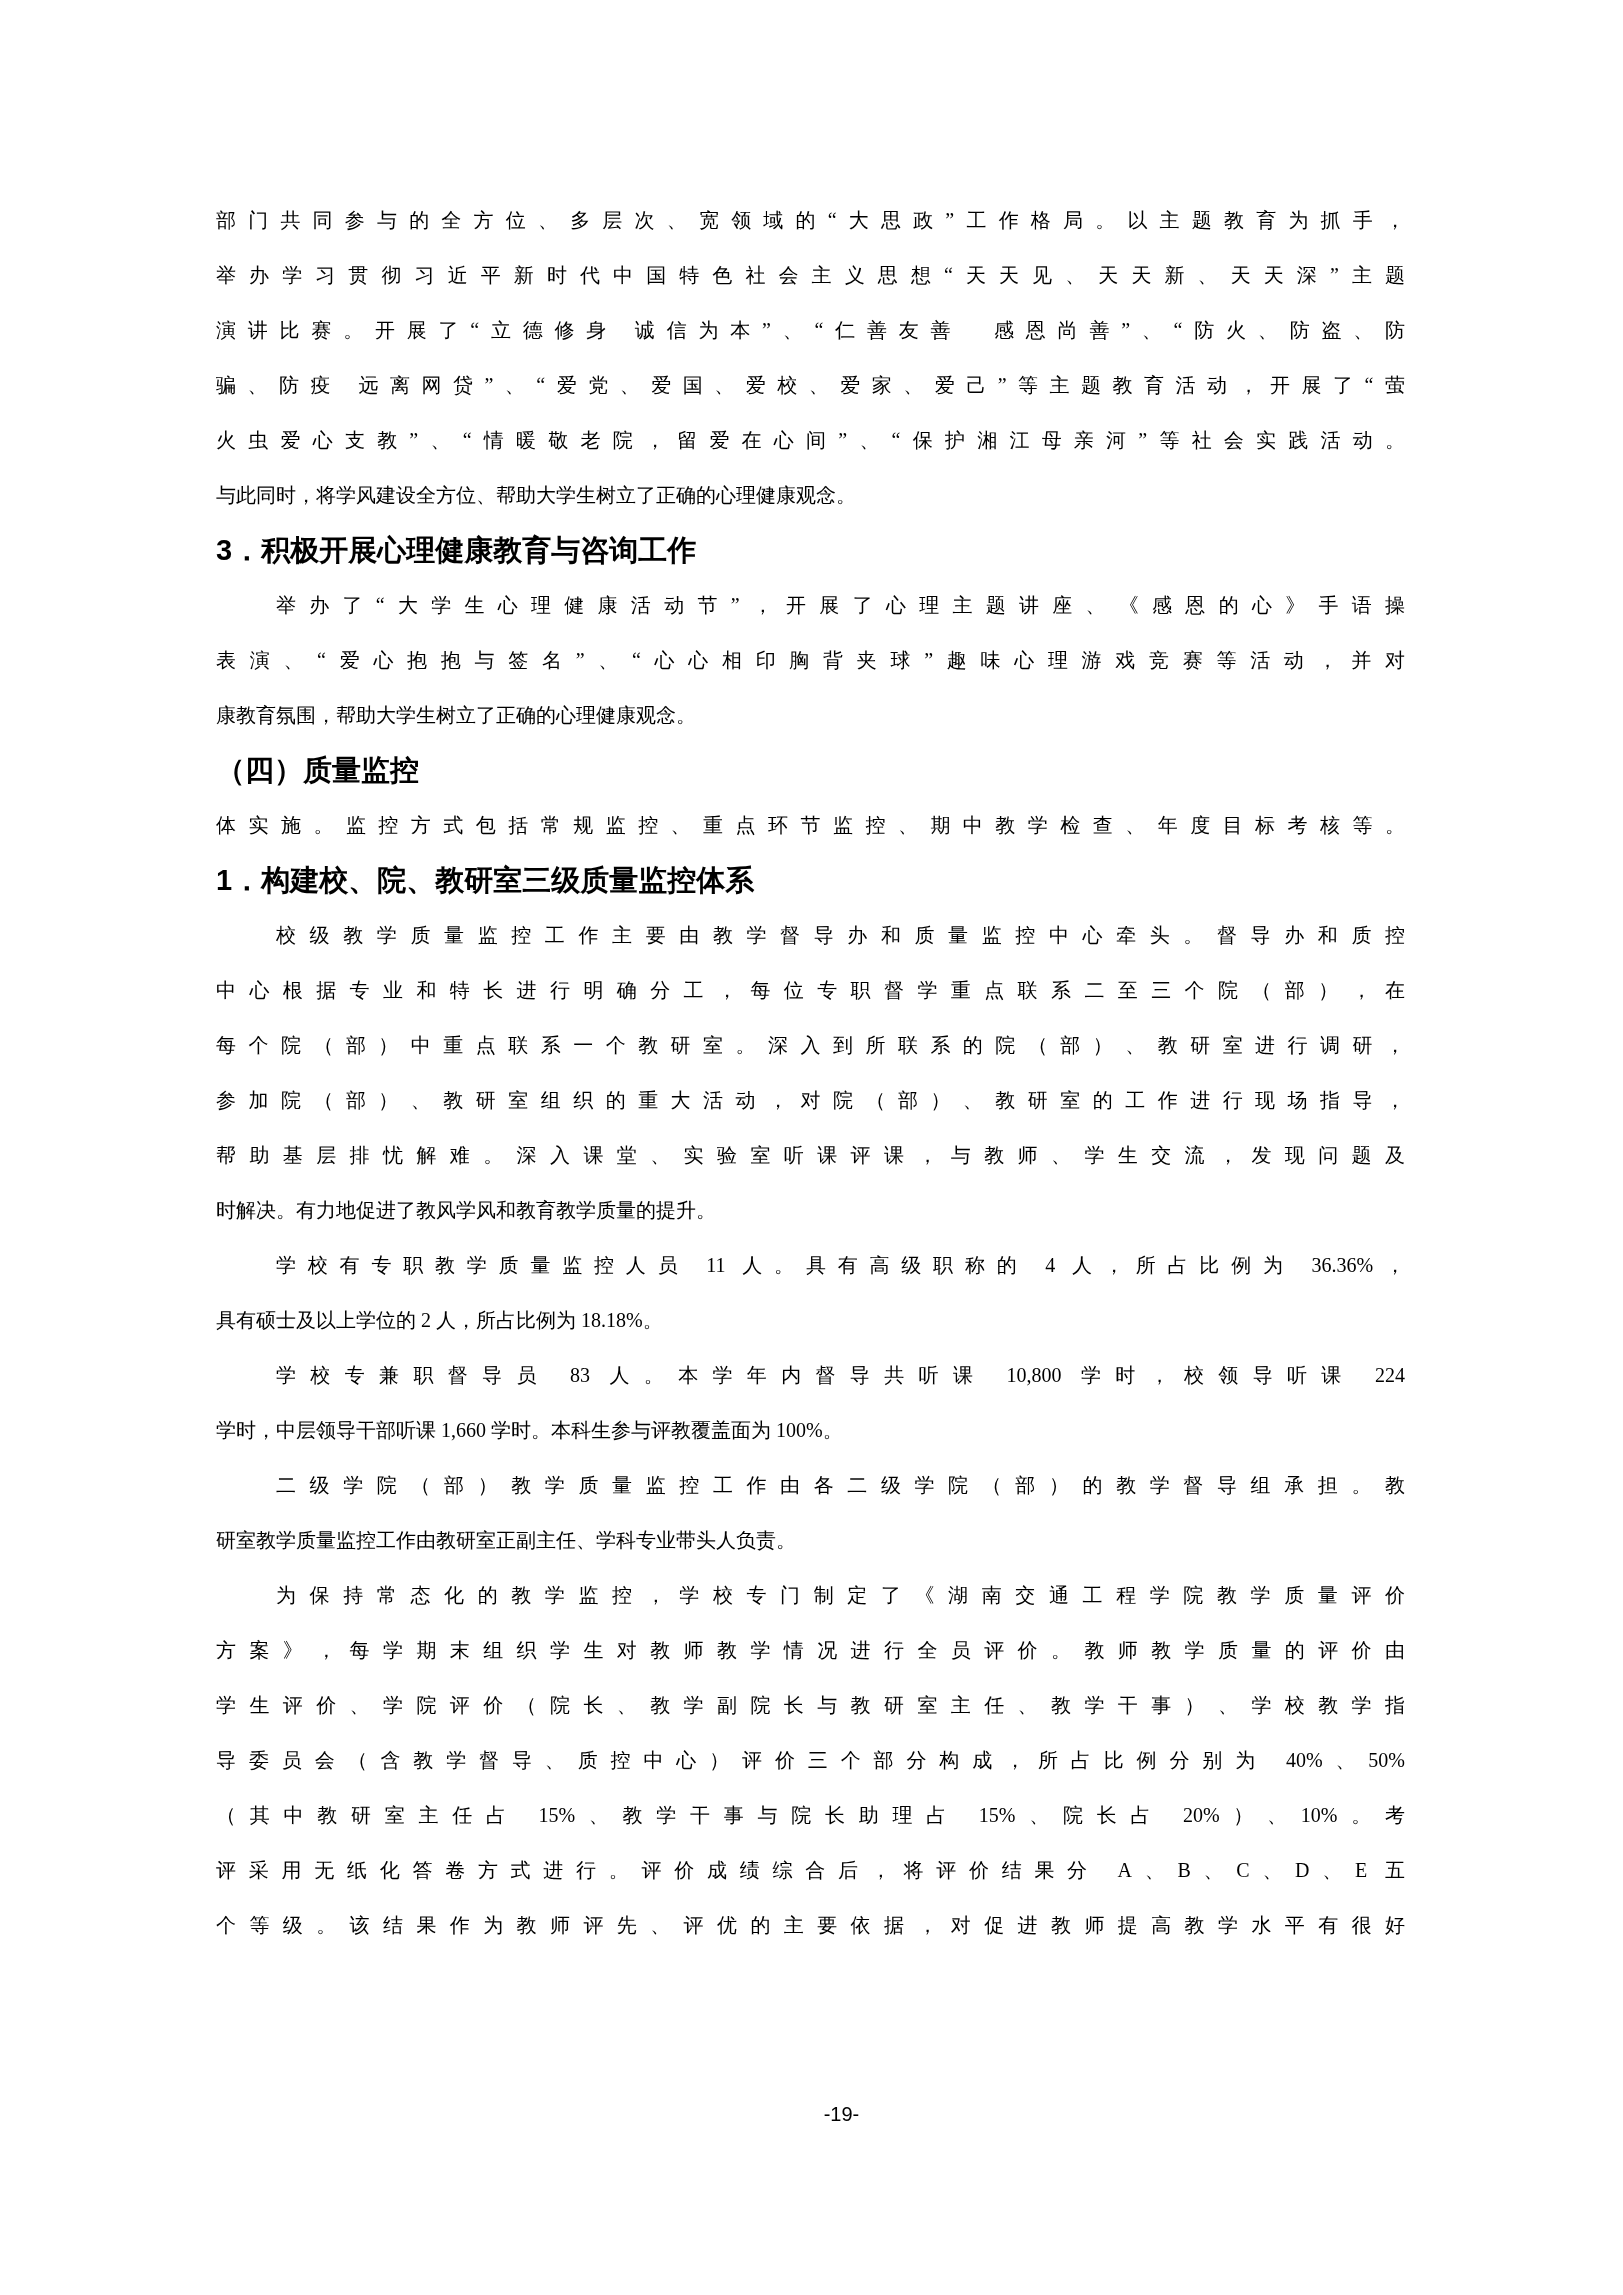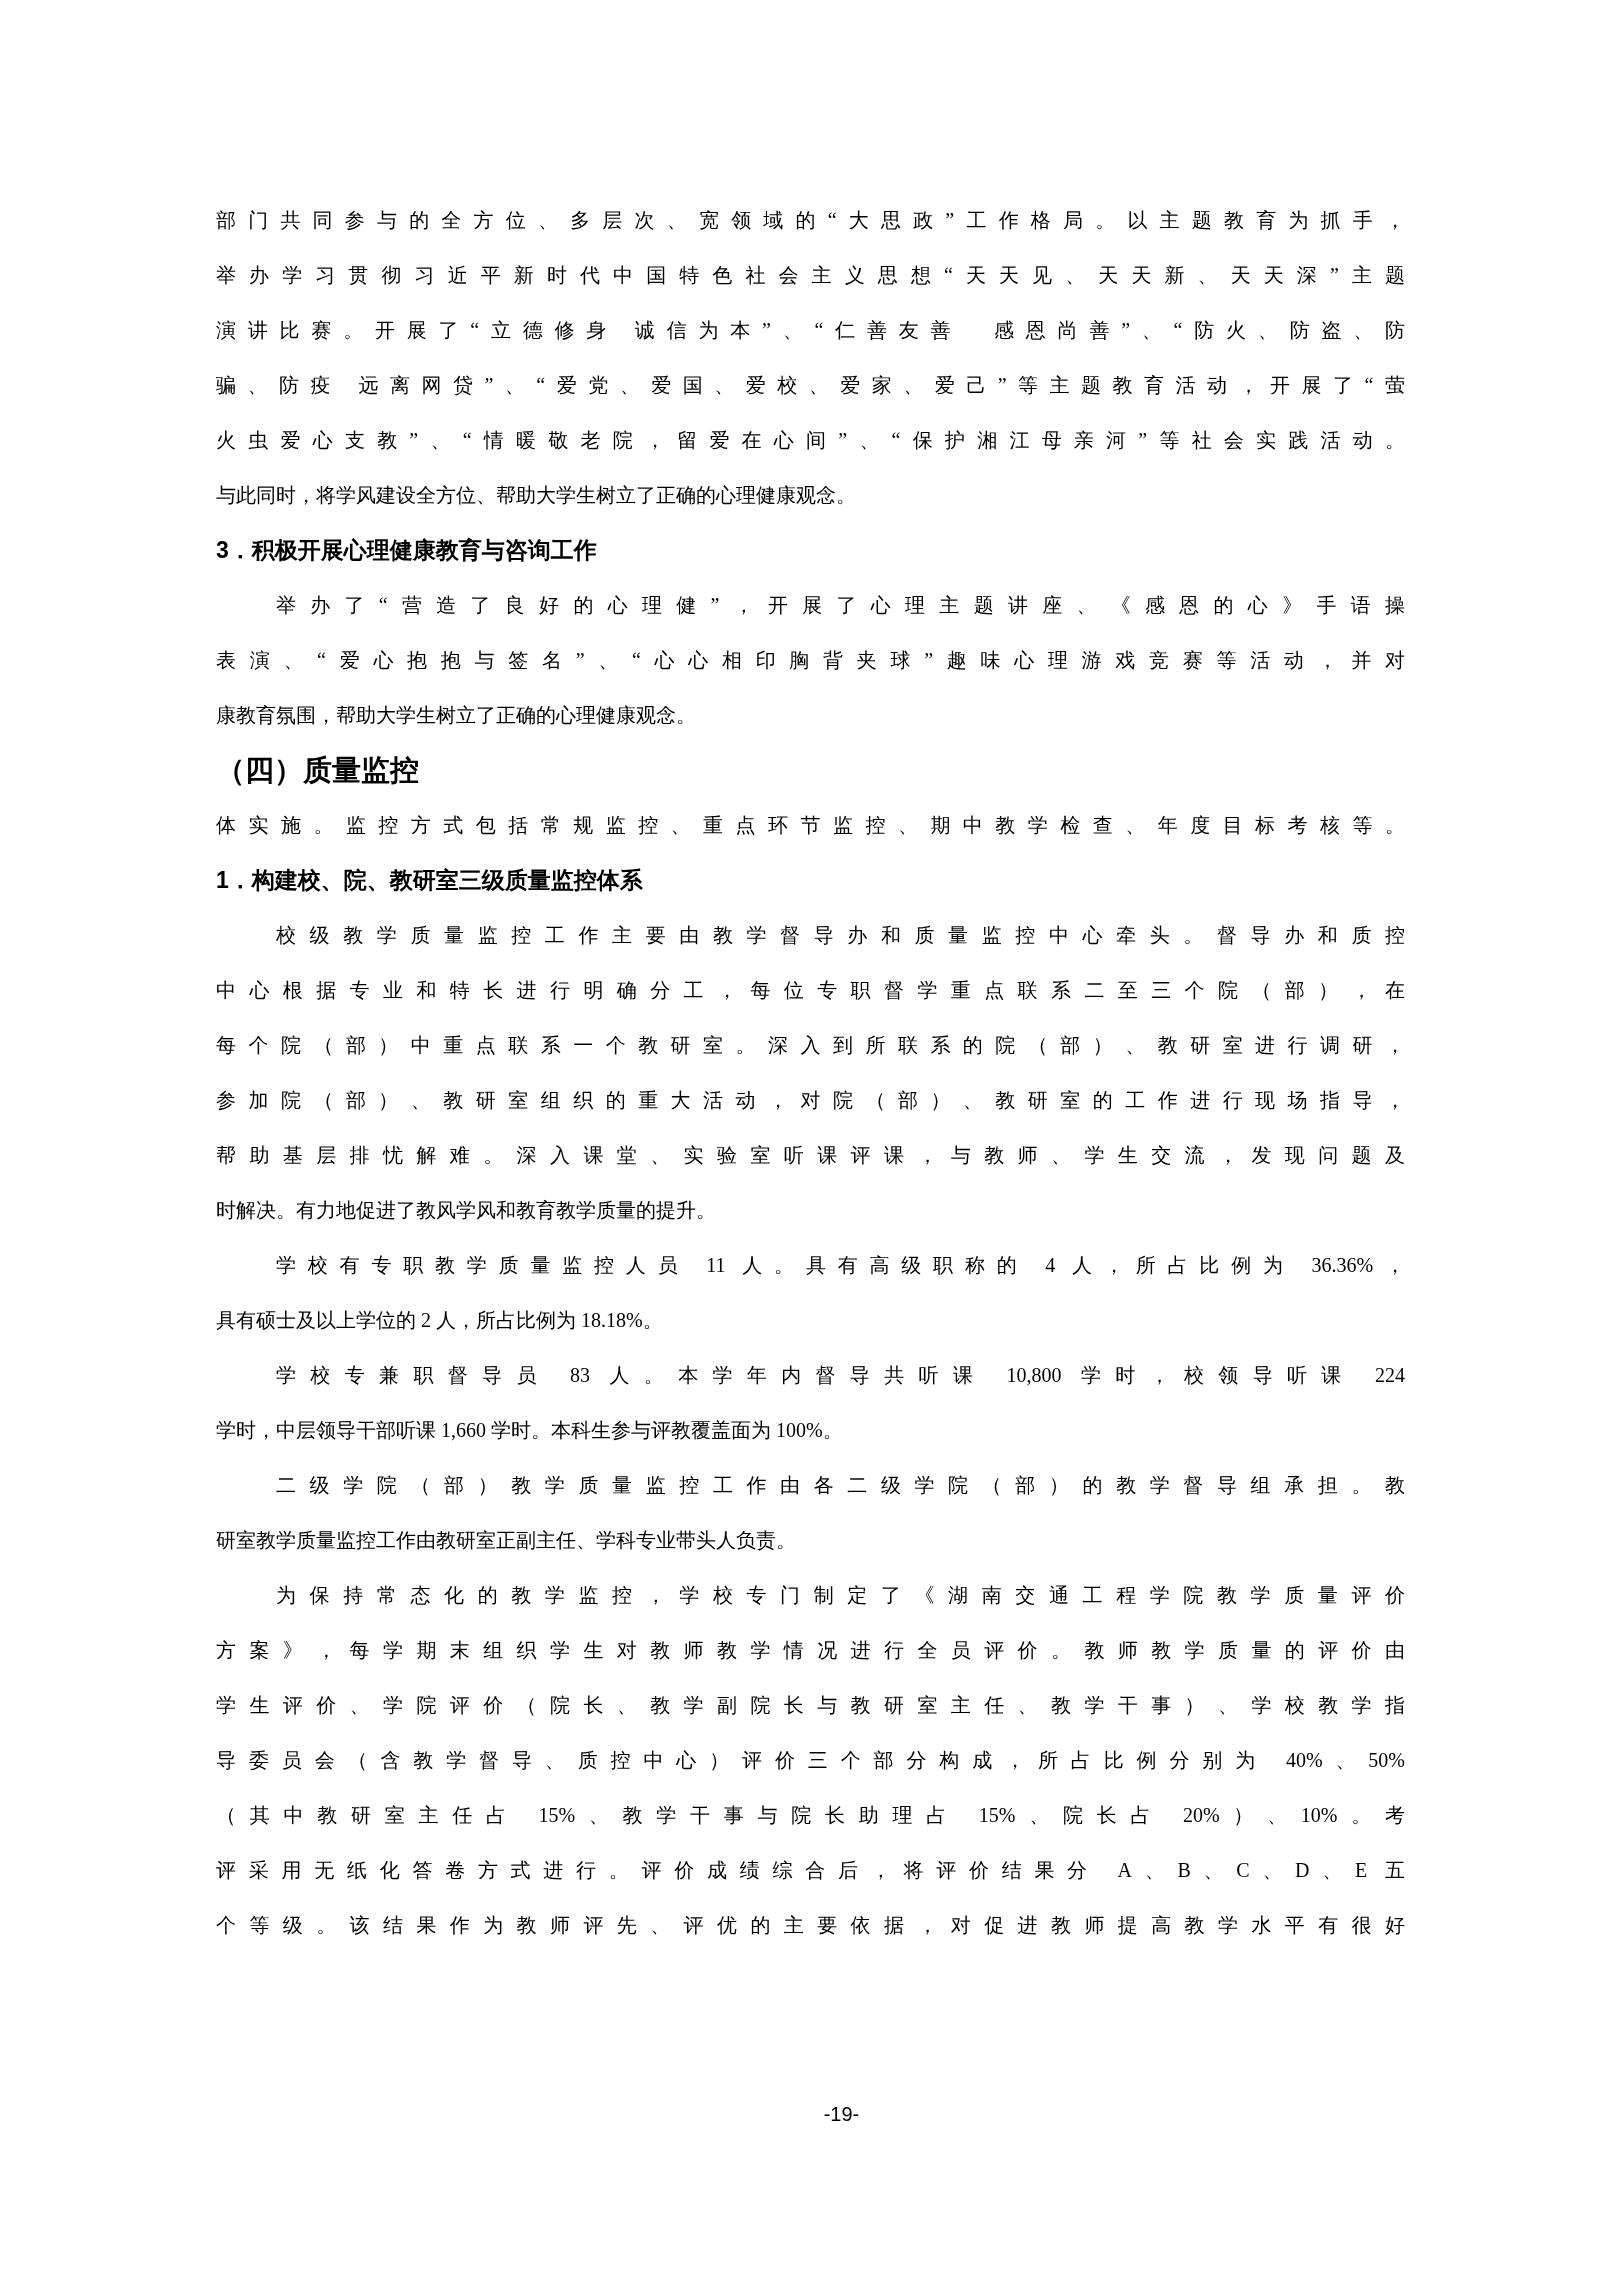--- a/index.html
+++ b/index.html
@@ -39,7 +39,7 @@
   .h-bold {
     font-family: "Liberation Sans", "DejaVu Sans", sans-serif;
     font-weight: bold;
-    font-size: 23px;
+    font-size: 29px;
   }
   .h-big {
     font-family: "Liberation Sans", "DejaVu Sans", sans-serif;

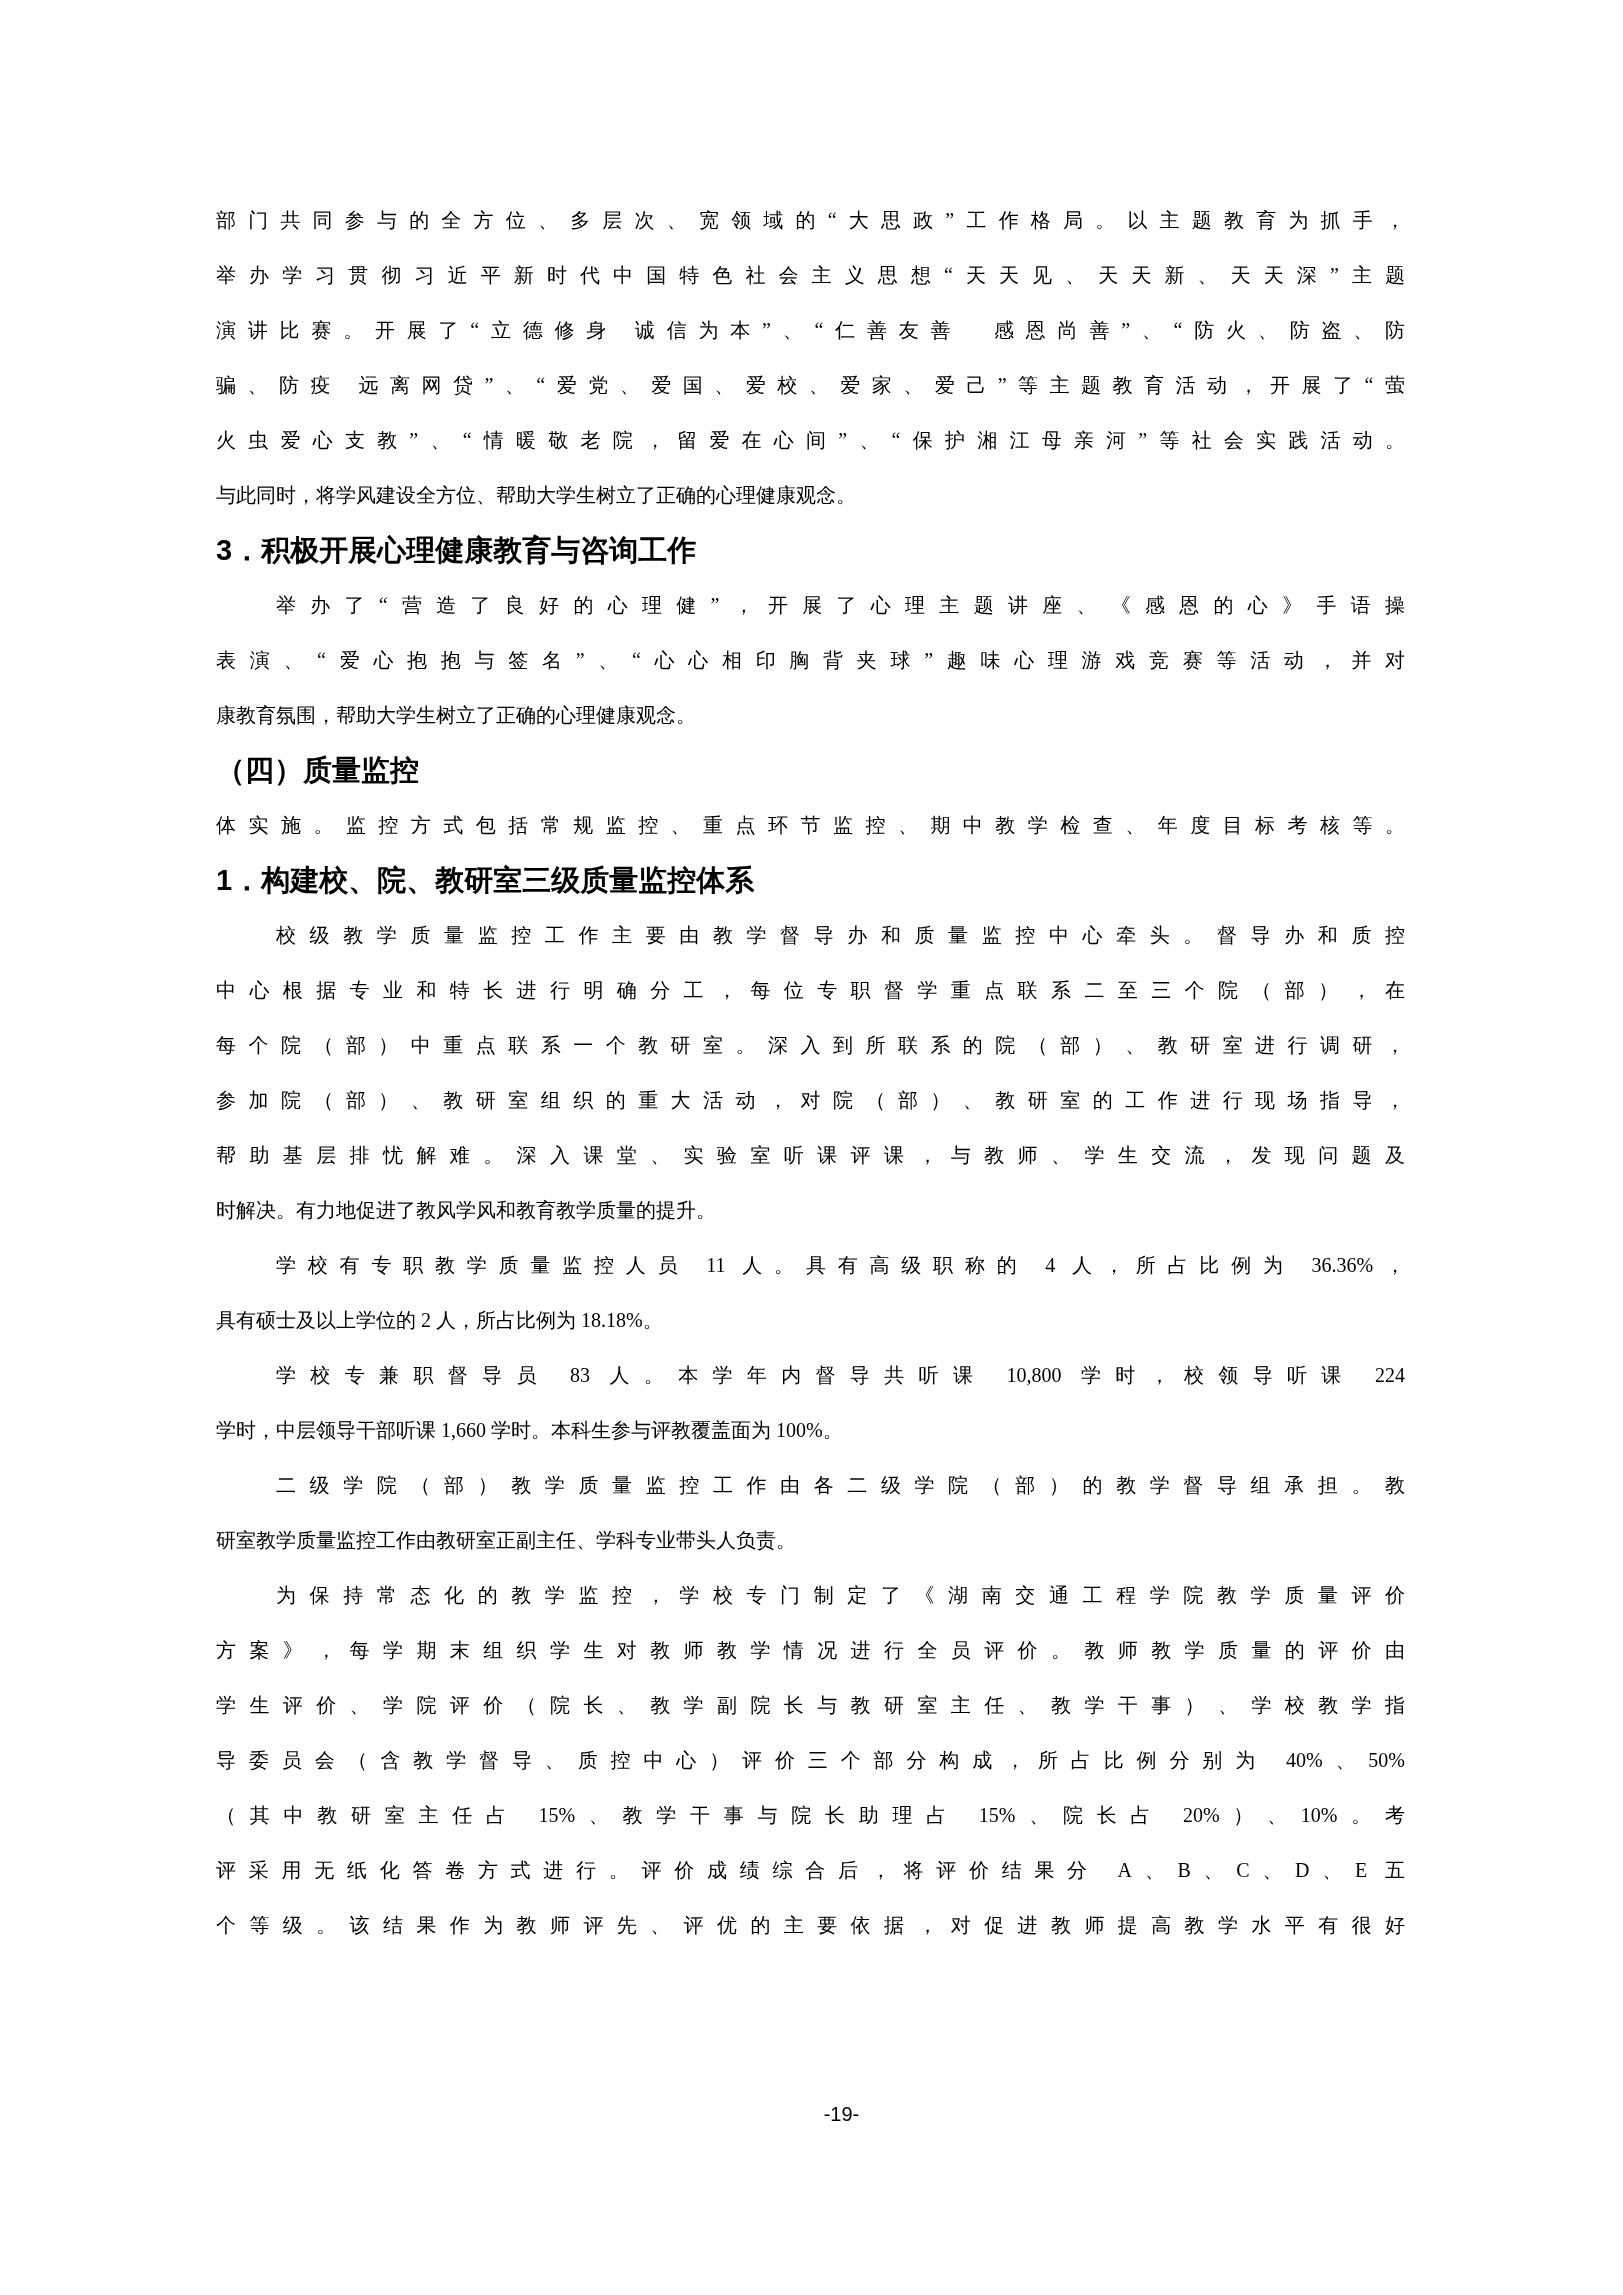--- a/index.html
+++ b/index.html
@@ -71,7 +71,7 @@
     <div class="line fill">火虫爱心支教”、“情暖敬老院，留爱在心间”、“保护湘江母亲河”等社会实践活动。</div>
     <div class="line">与此同时，将学风建设全方位、帮助大学生树立了正确的心理健康观念。</div>
     <div class="line h-bold">3．积极开展心理健康教育与咨询工作</div>
-    <div class="line fill indent">举办了“营造了良好的心理健”，开展了心理主题讲座、《感恩的心》手语操</div>
+    <div class="line fill indent">举办了“大学生心理健康活动节”，开展了心理主题讲座、《感恩的心》手语操</div>
     <div class="line fill">表演、“爱心抱抱与签名”、“心心相印胸背夹球”趣味心理游戏竞赛等活动，并对</div>
     <div class="line">康教育氛围，帮助大学生树立了正确的心理健康观念。</div>
     <div class="line h-big">（四）质量监控</div>

